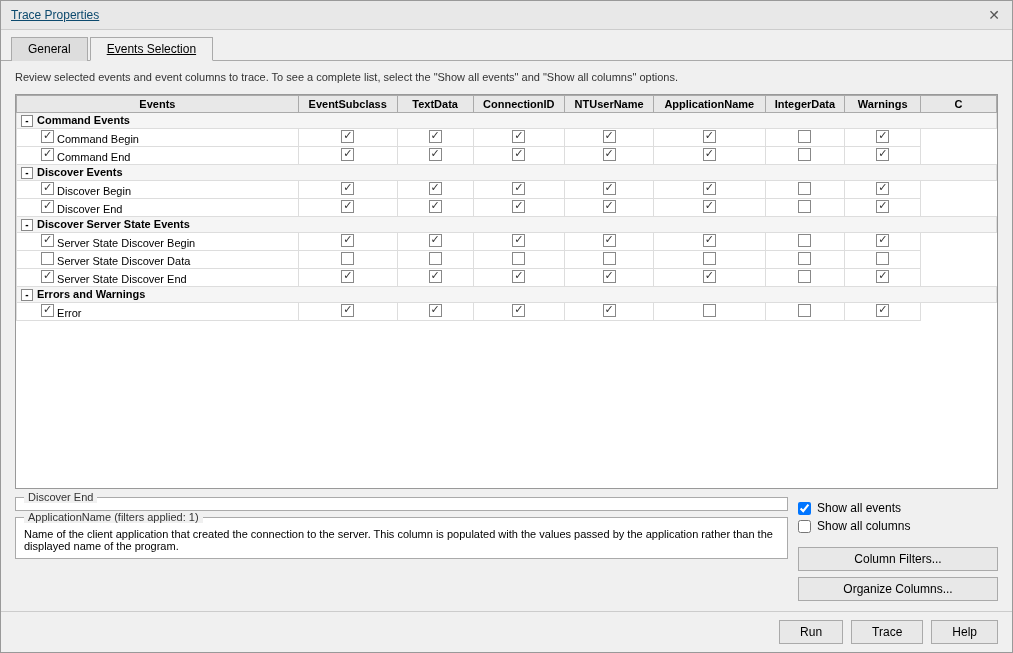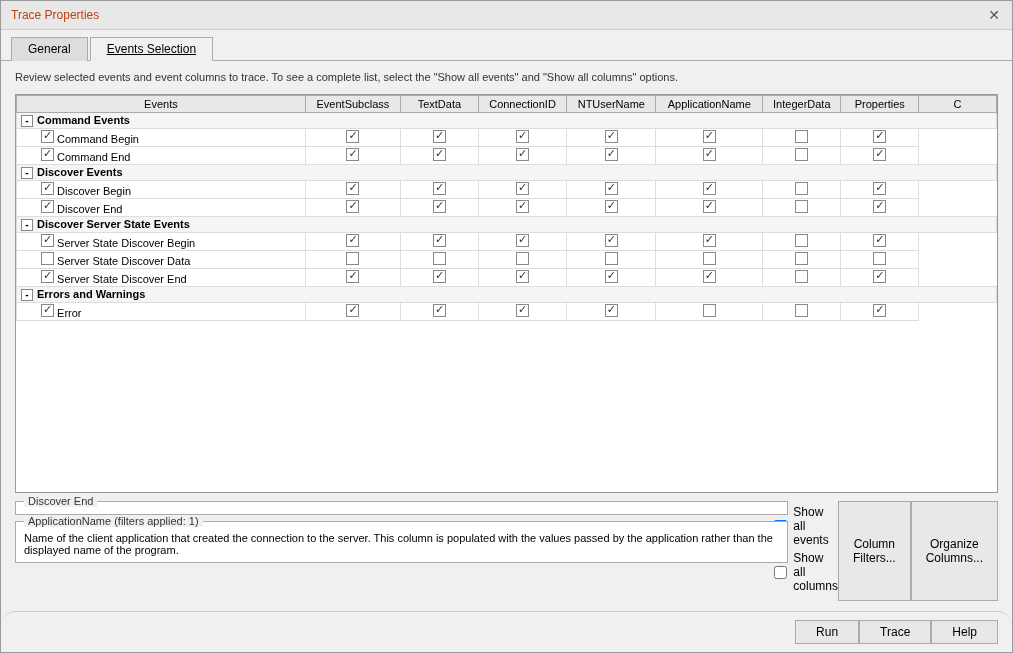--- a/index.html
+++ b/index.html
@@ -32,7 +32,8 @@
     }
     .title-bar-text {
       font-size: 12px;
-      color: #c2410c;
+      color: #0c4a6e;
+      text-decoration: underline;
     }
     .close-btn {
       width: 16px;

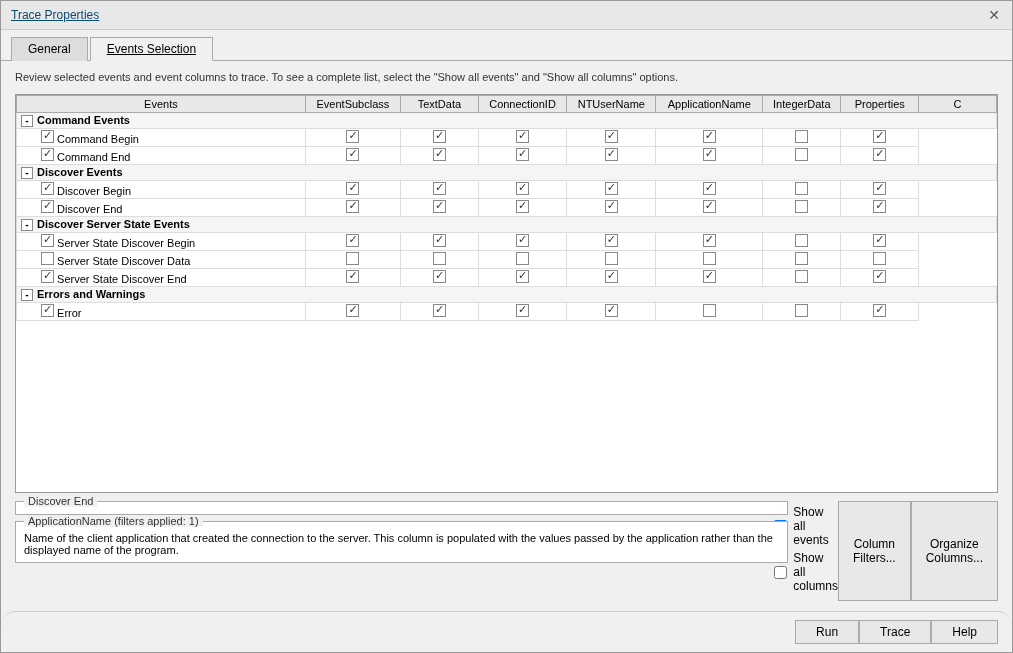--- a/index.html
+++ b/index.html
@@ -106,7 +106,7 @@
       background: #e8e8e8;
       border: 1px solid #aaa;
       padding: 2px 6px;
-      font-weight: normal;
+      font-weight: bold;
       font-size: 11px;
       white-space: nowrap;
       position: sticky;

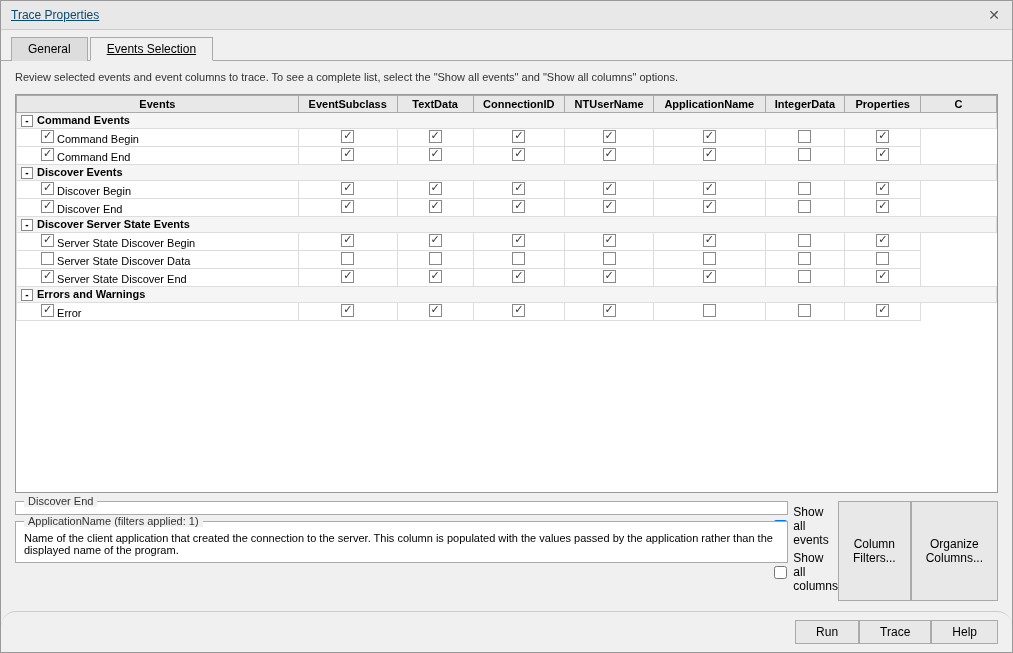--- a/index.html
+++ b/index.html
@@ -272,7 +272,7 @@
               <th class="check-col">NTUserName</th>
               <th class="check-col">ApplicationName</th>
               <th class="check-col">IntegerData</th>
-              <th class="check-col">Properties</th>
+              <th class="check-col">Warnings</th>
               <th class="check-col">C</th>
             </tr>
           </thead>

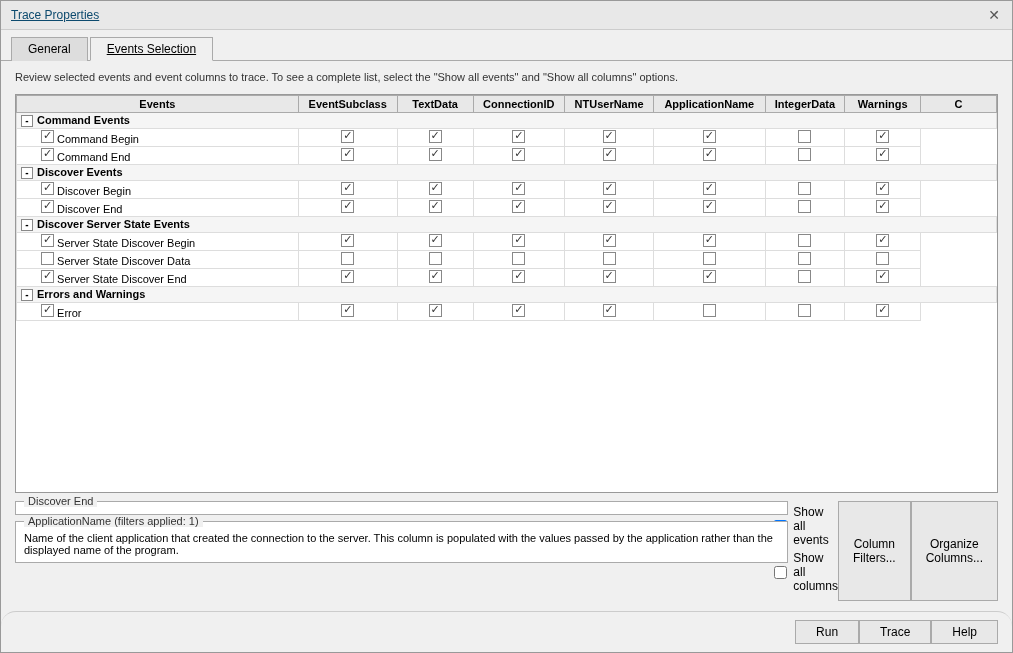--- a/index.html
+++ b/index.html
@@ -181,8 +181,8 @@
     .bottom-right {
       width: 200px;
       display: flex;
-      flex-direction: row;
-      justify-content: flex-end;
+      flex-direction: column;
+      gap: 6px;
     }
     .fieldset-like {
       border: 1px solid #aaa;

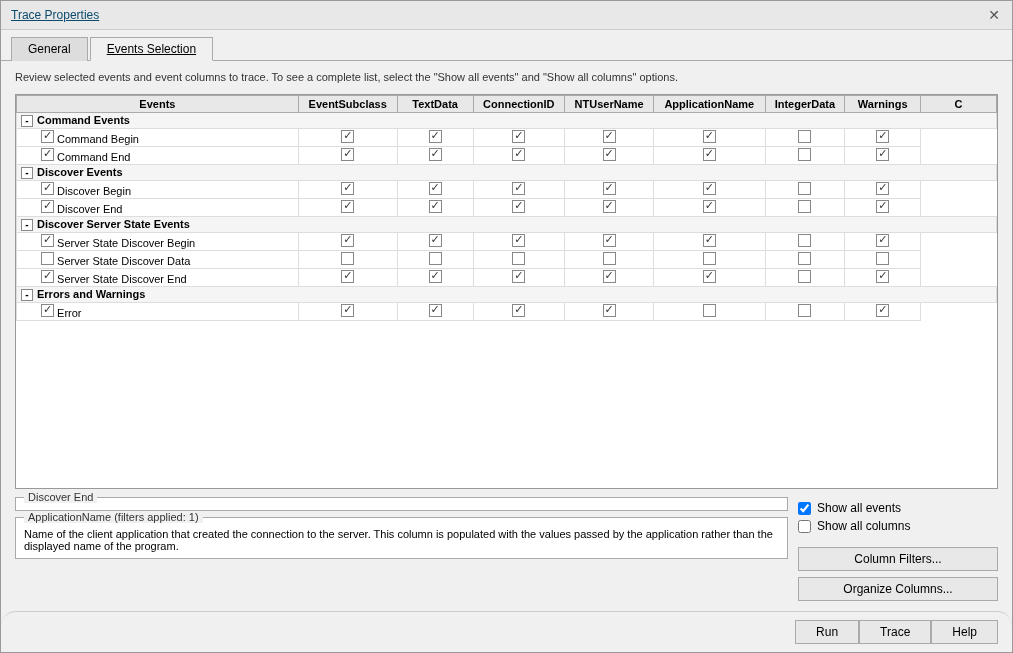--- a/index.html
+++ b/index.html
@@ -221,11 +221,10 @@
       display: flex;
       justify-content: flex-end;
       padding: 8px 14px;
-      gap: 0;
+      gap: 8px;
       border-top: 1px solid #ccc;
       background: #f0f0f0;
       flex-shrink: 0;
-      border-radius: 15px;
     }
     .footer-btn {
       padding: 4px 20px;

